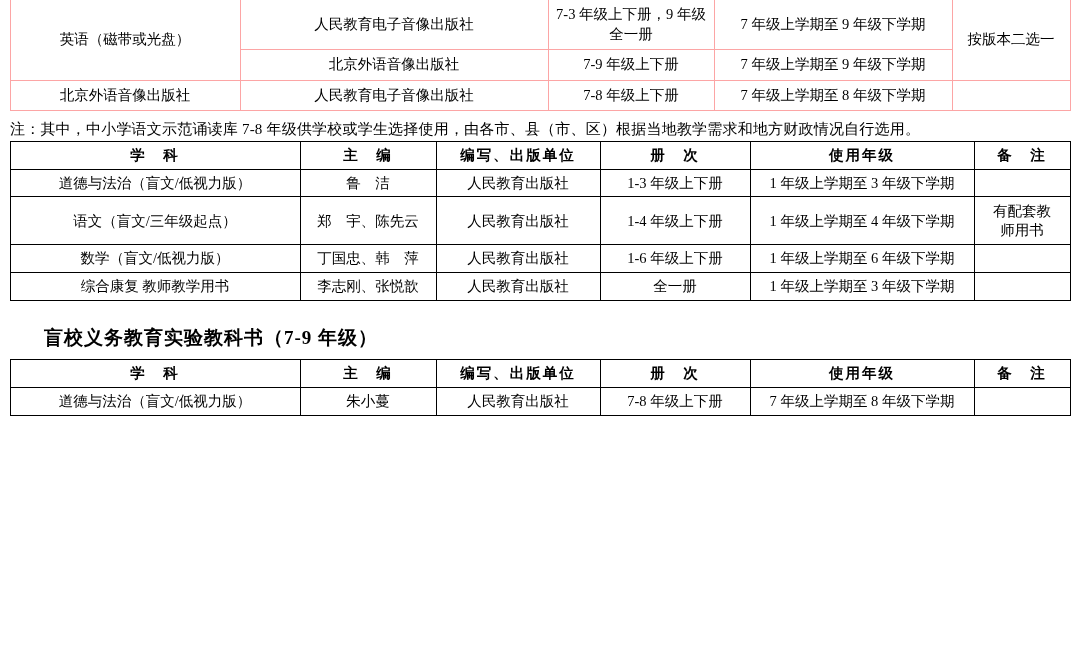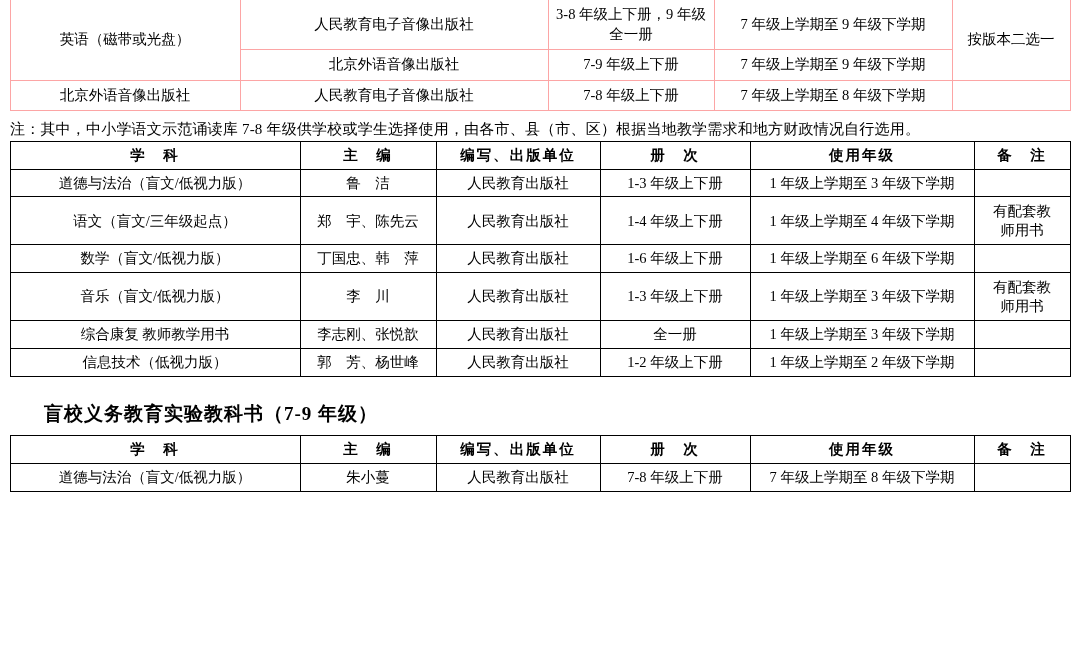--- a/index.html
+++ b/index.html
@@ -98,7 +98,7 @@
         <tr>
           <td rowspan="2">英语（磁带或光盘）</td>
           <td>人民教育电子音像出版社</td>
-          <td>3-8 年级上下册，9 年级全一册</td>
+          <td>7-3 年级上下册，9 年级全一册</td>
           <td>7 年级上学期至 9 年级下学期</td>
           <td rowspan="2">按版本二选一</td>
         </tr>

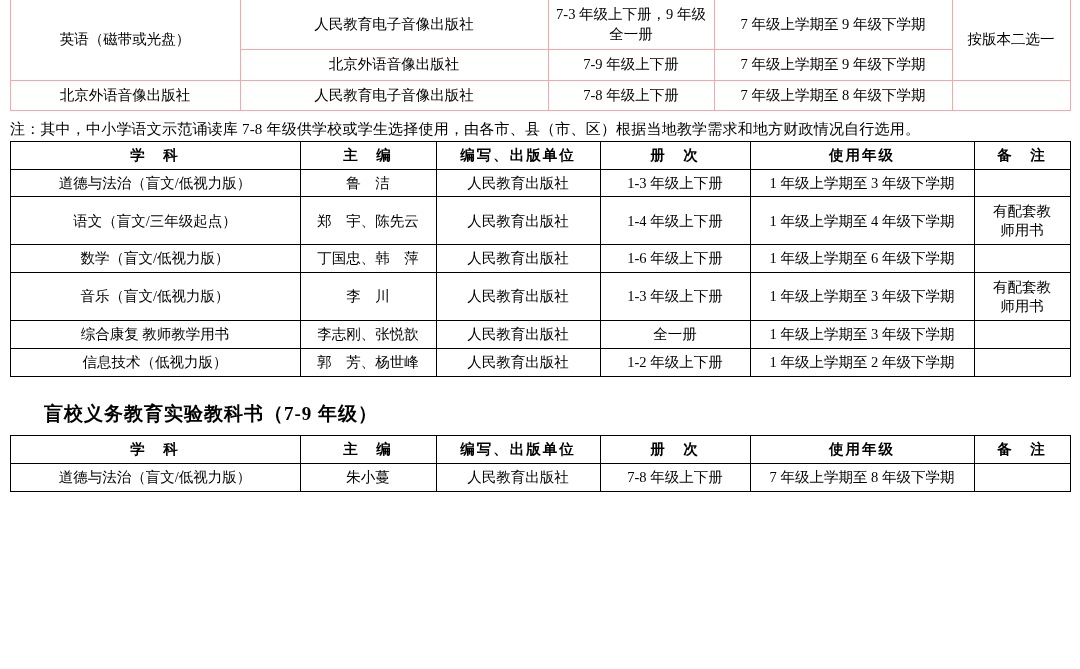--- a/index.html
+++ b/index.html
@@ -165,14 +165,6 @@
         <td>1 年级上学期至 6 年级下学期</td>
         <td></td>
       </tr>
-      <tr style="height:48px">
-        <td>音乐（盲文/低视力版）</td>
-        <td>李　川</td>
-        <td>人民教育出版社</td>
-        <td>1-3 年级上下册</td>
-        <td>1 年级上学期至 3 年级下学期</td>
-        <td>有配套教师用书</td>
-      </tr>
       <tr>
         <td>综合康复 教师教学用书</td>
         <td>李志刚、张悦歆</td>

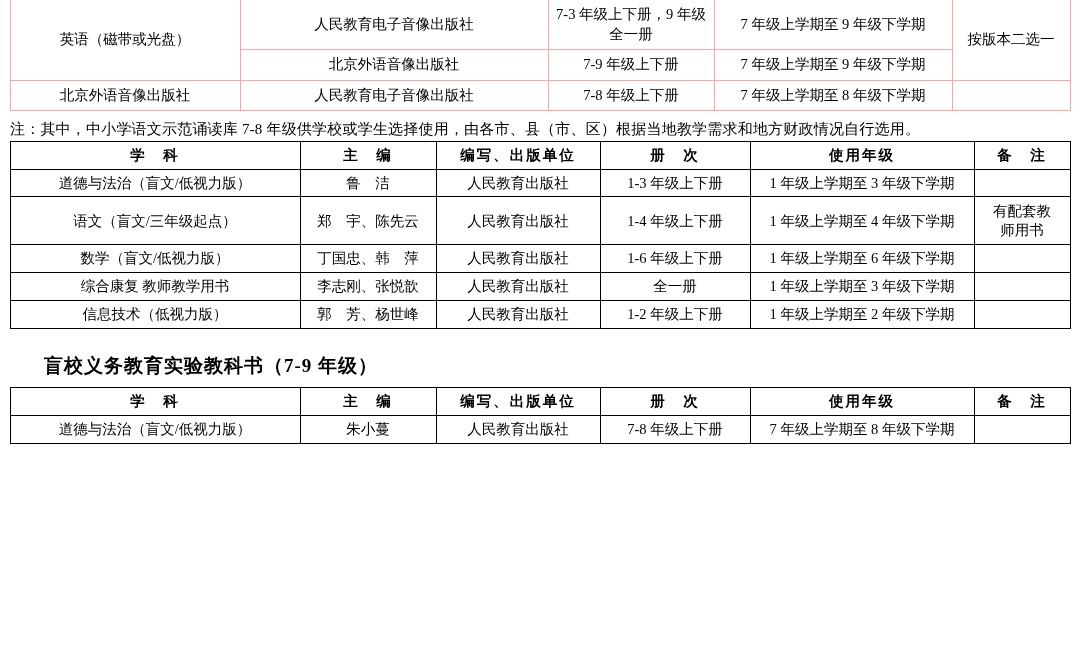--- a/index.html
+++ b/index.html
@@ -173,14 +173,6 @@
         <td>1 年级上学期至 3 年级下学期</td>
         <td></td>
       </tr>
-      <tr>
-        <td>信息技术（低视力版）</td>
-        <td>郭　芳、杨世峰</td>
-        <td>人民教育出版社</td>
-        <td>1-2 年级上下册</td>
-        <td>1 年级上学期至 2 年级下学期</td>
-        <td></td>
-      </tr>
     </tbody>
   </table>
 

